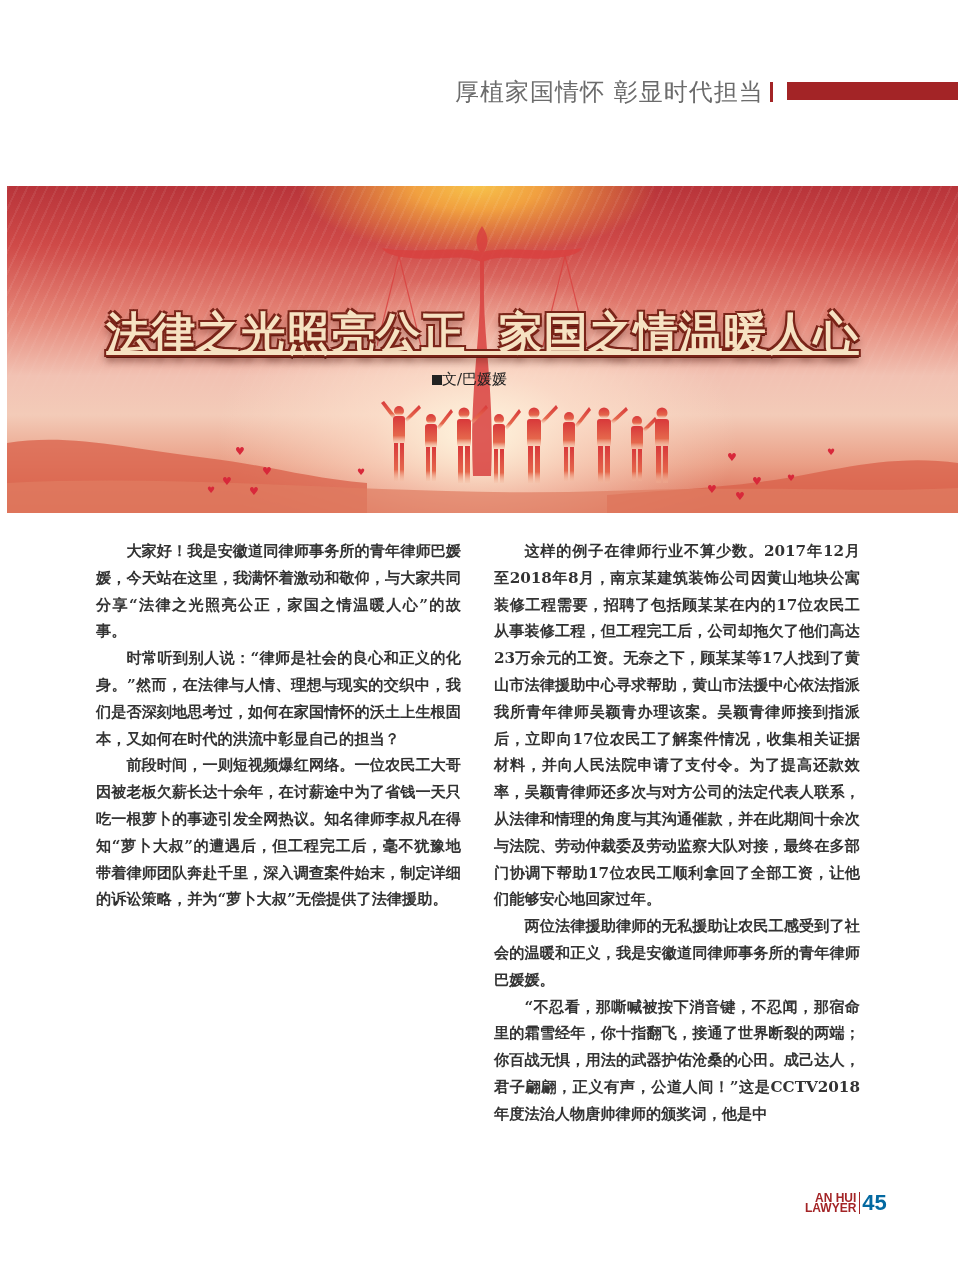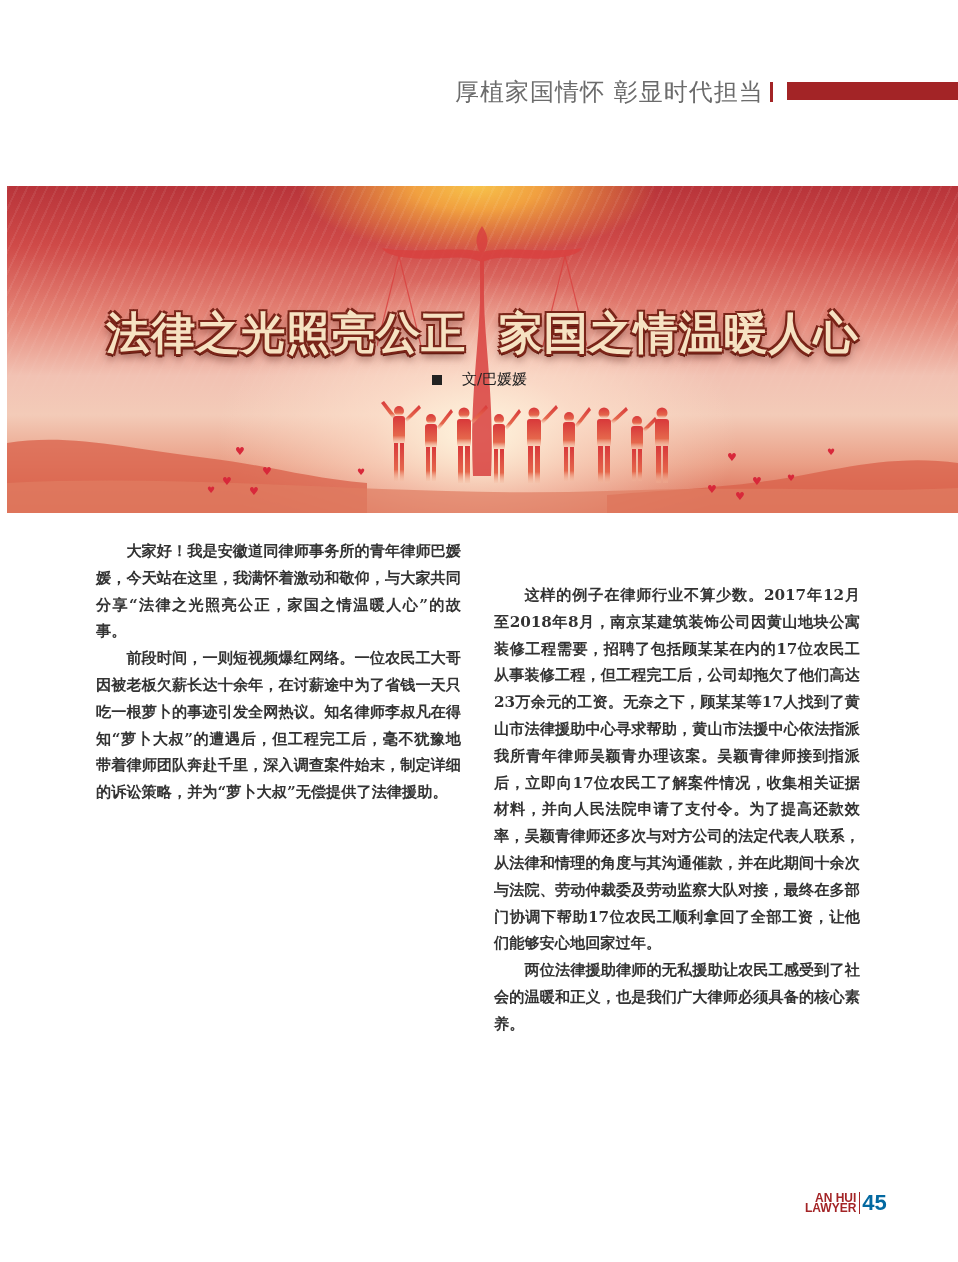--- a/index.html
+++ b/index.html
@@ -52,6 +52,7 @@
       -2px -2px 0 #7a2418, 2px -2px 0 #7a2418, -2px 2px 0 #7a2418, 2px 2px 0 #7a2418,
       0 3px 0 #5c1a10, 0 5px 8px rgba(60,10,0,0.6);
     white-space: pre;
+    text-decoration: underline;
   }
   .byline {
     position: absolute; top: 184px; left: 425px;

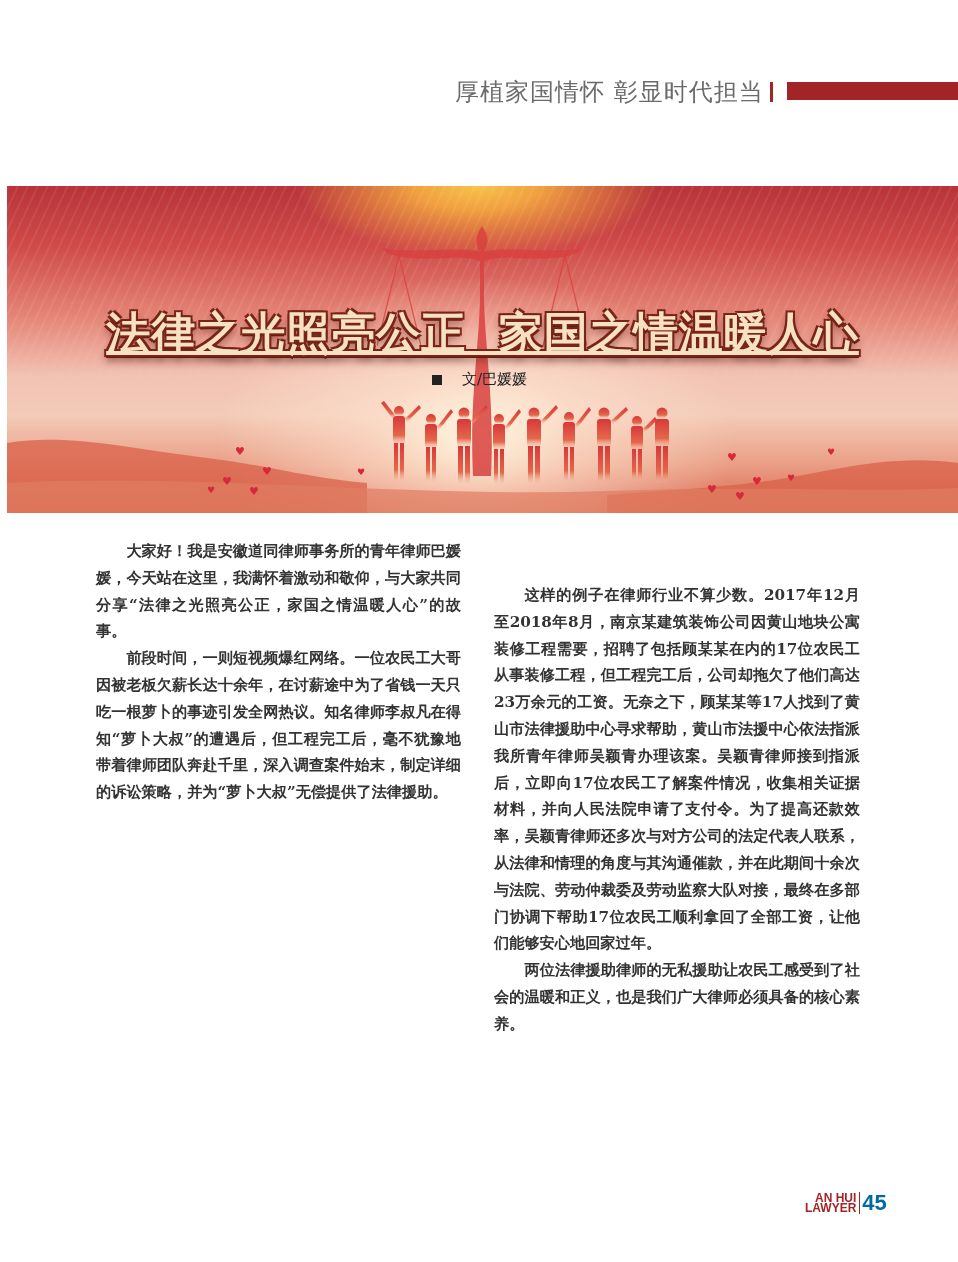--- a/index.html
+++ b/index.html
@@ -56,7 +56,7 @@
   }
   .byline {
     position: absolute; top: 184px; left: 425px;
-    font-size: 15px; color: #222; display: flex; align-items: center; gap: 20px;
+    font-size: 15px; color: #222; display: flex; align-items: center; gap: 0;
   }
   .byline .sq { width: 10px; height: 10px; background: #222; display: inline-block; }
   .heart { position: absolute; color: #d8283a; font-size: 11px; line-height: 1; }

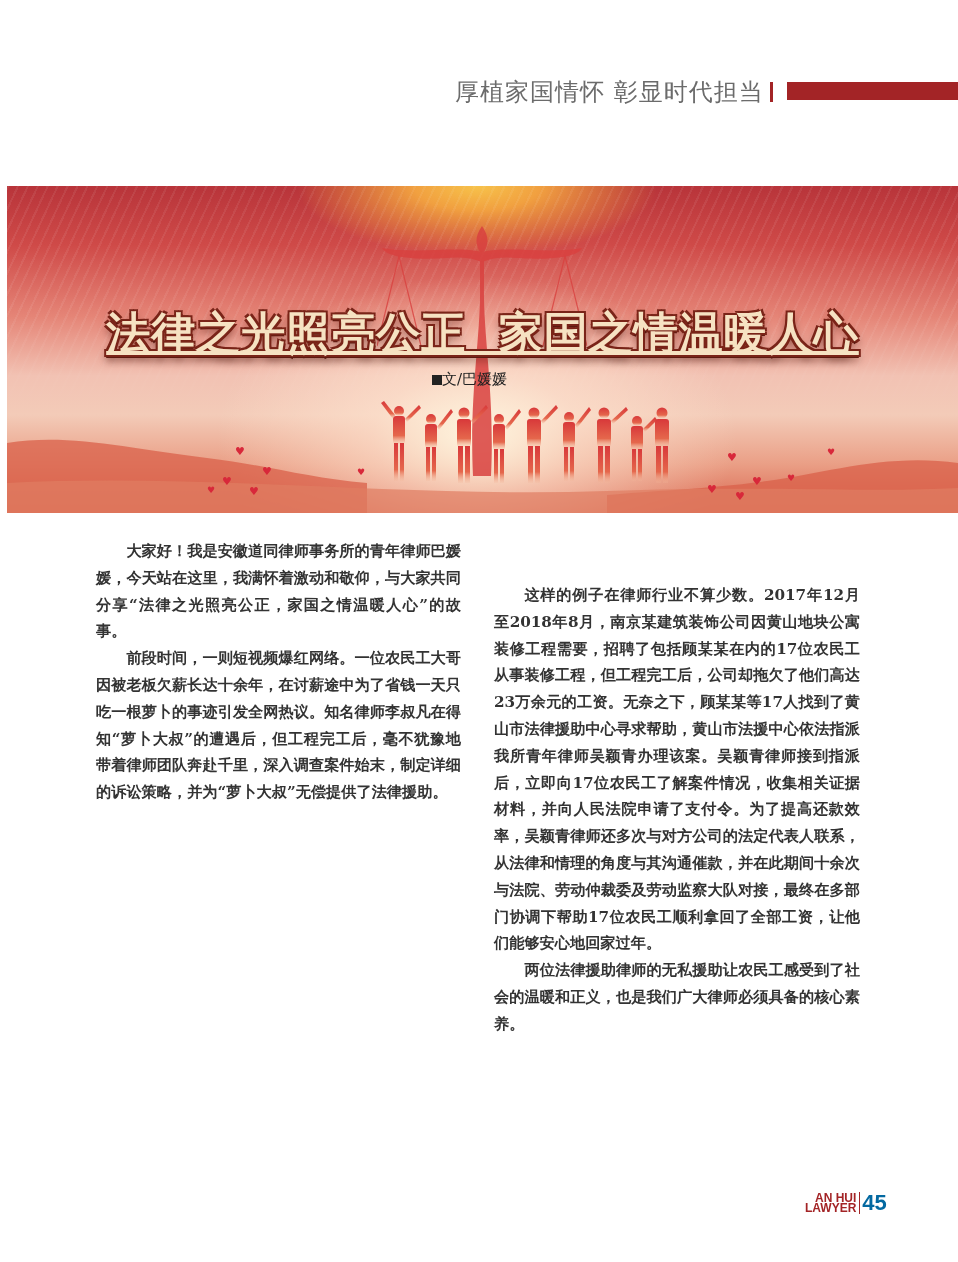--- a/index.html
+++ b/index.html
@@ -69,7 +69,7 @@
   }
   .col p { margin: 0; text-indent: 2em; font-weight: bold; }
   .col-left { left: 96px; }
-  .col-right { left: 494px; width: 366px; margin-top: 44px; }
+  .col-right { left: 494px; width: 366px; }
 
   
   .footer {

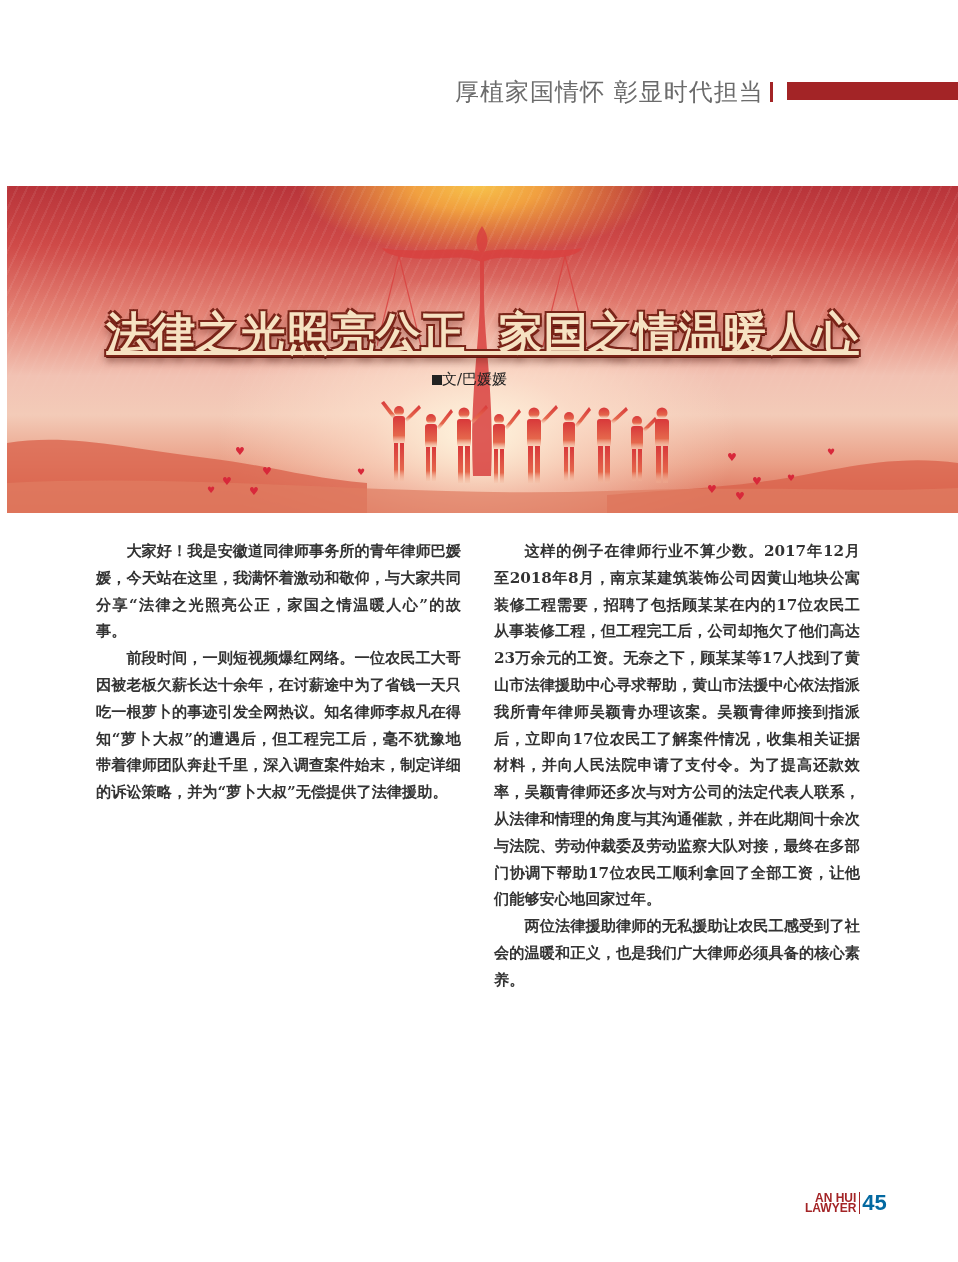--- a/index.html
+++ b/index.html
@@ -213,6 +213,7 @@
 
 <div class="col col-left">
   <p>大家好！我是安徽道同律师事务所的青年律师巴媛媛，今天站在这里，我满怀着激动和敬仰，与大家共同分享“法律之光照亮公正，家国之情温暖人心”的故事。</p>
+  <p>时常听到别人说：“律师是社会的良心和正义的化身。”然而，在法律与人情、理想与现实的交织中，我们是否深刻地思考过，如何在家国情怀的沃土上生根固本，又如何在时代的洪流中彰显自己的担当？</p>
   <p>前段时间，一则短视频爆红网络。一位农民工大哥因被老板欠薪长达十余年，在讨薪途中为了省钱一天只吃一根萝卜的事迹引发全网热议。知名律师李叔凡在得知“萝卜大叔”的遭遇后，但工程完工后，毫不犹豫地带着律师团队奔赴千里，深入调查案件始末，制定详细的诉讼策略，并为“萝卜大叔”无偿提供了法律援助。</p>
 </div>
 

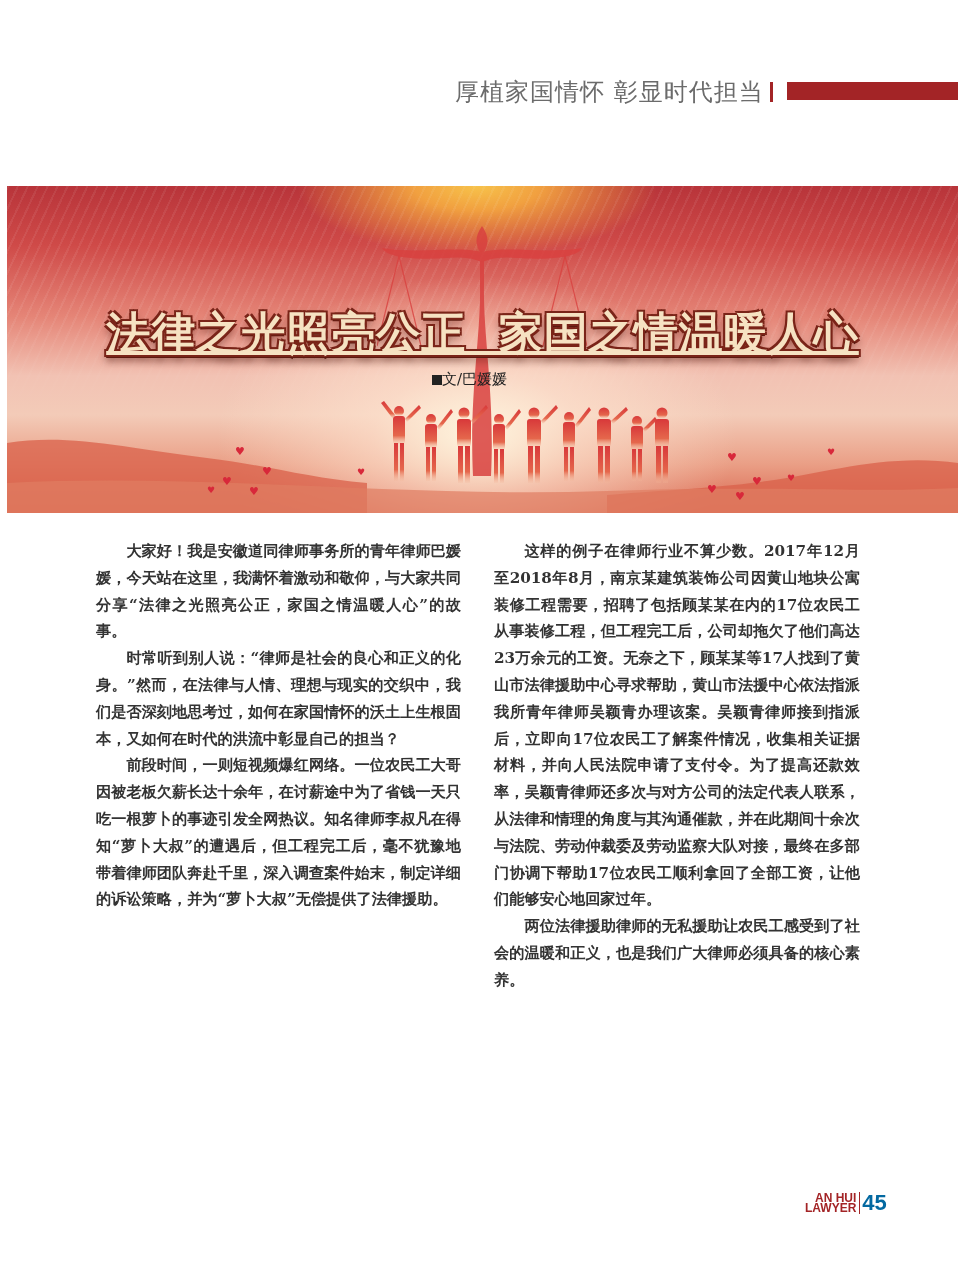--- a/index.html
+++ b/index.html
@@ -219,7 +219,7 @@
 
 <div class="col col-right">
   <p>这样的例子在律师行业不算少数。2017年12月至2018年8月，南京某建筑装饰公司因黄山地块公寓装修工程需要，招聘了包括顾某某在内的17位农民工从事装修工程，但工程完工后，公司却拖欠了他们高达23万余元的工资。无奈之下，顾某某等17人找到了黄山市法律援助中心寻求帮助，黄山市法援中心依法指派我所青年律师吴颖青办理该案。吴颖青律师接到指派后，立即向17位农民工了解案件情况，收集相关证据材料，并向人民法院申请了支付令。为了提高还款效率，吴颖青律师还多次与对方公司的法定代表人联系，从法律和情理的角度与其沟通催款，并在此期间十余次与法院、劳动仲裁委及劳动监察大队对接，最终在多部门协调下帮助17位农民工顺利拿回了全部工资，让他们能够安心地回家过年。</p>
-  <p>两位法律援助律师的无私援助让农民工感受到了社会的温暖和正义，也是我们广大律师必须具备的核心素养。</p>
+  <p>两位法律援助律师的无私援助让农民工感受到了社会的温暖和正义，我是安徽道同律师事务所的青年律师巴媛媛。</p>
 </div>
 
 <div class="footer">

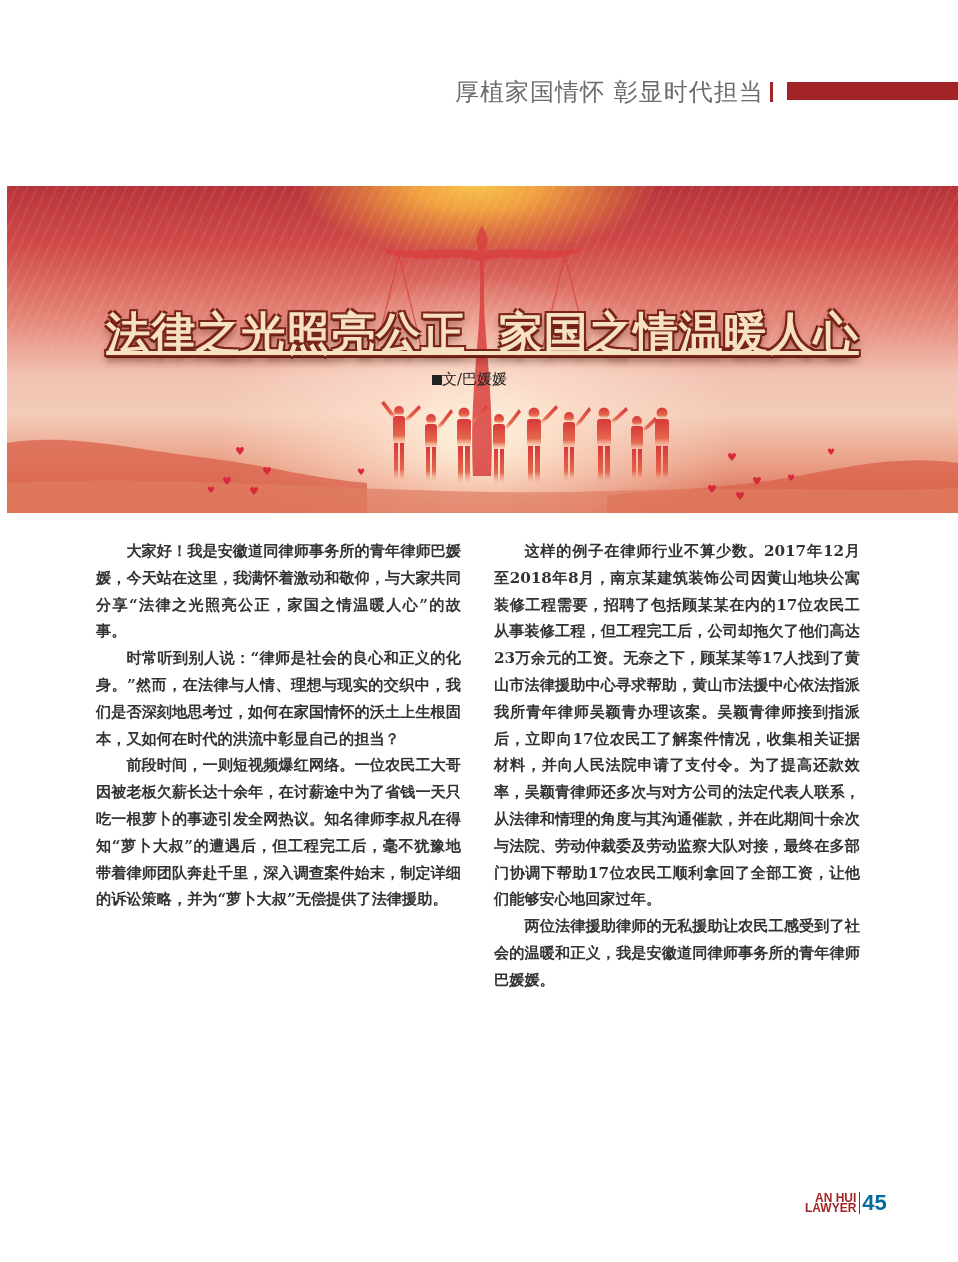--- a/index.html
+++ b/index.html
@@ -220,6 +220,7 @@
 <div class="col col-right">
   <p>这样的例子在律师行业不算少数。2017年12月至2018年8月，南京某建筑装饰公司因黄山地块公寓装修工程需要，招聘了包括顾某某在内的17位农民工从事装修工程，但工程完工后，公司却拖欠了他们高达23万余元的工资。无奈之下，顾某某等17人找到了黄山市法律援助中心寻求帮助，黄山市法援中心依法指派我所青年律师吴颖青办理该案。吴颖青律师接到指派后，立即向17位农民工了解案件情况，收集相关证据材料，并向人民法院申请了支付令。为了提高还款效率，吴颖青律师还多次与对方公司的法定代表人联系，从法律和情理的角度与其沟通催款，并在此期间十余次与法院、劳动仲裁委及劳动监察大队对接，最终在多部门协调下帮助17位农民工顺利拿回了全部工资，让他们能够安心地回家过年。</p>
   <p>两位法律援助律师的无私援助让农民工感受到了社会的温暖和正义，我是安徽道同律师事务所的青年律师巴媛媛。</p>
+  <p>“不忍看，那嘶喊被按下消音键，不忍闻，那宿命里的霜雪经年，你十指翻飞，接通了世界断裂的两端；你百战无惧，用法的武器护佑沧桑的心田。成己达人，君子翩翩，正义有声，公道人间！”这是CCTV2018年度法治人物唐帅律师的颁奖词，他是中</p>
 </div>
 
 <div class="footer">

